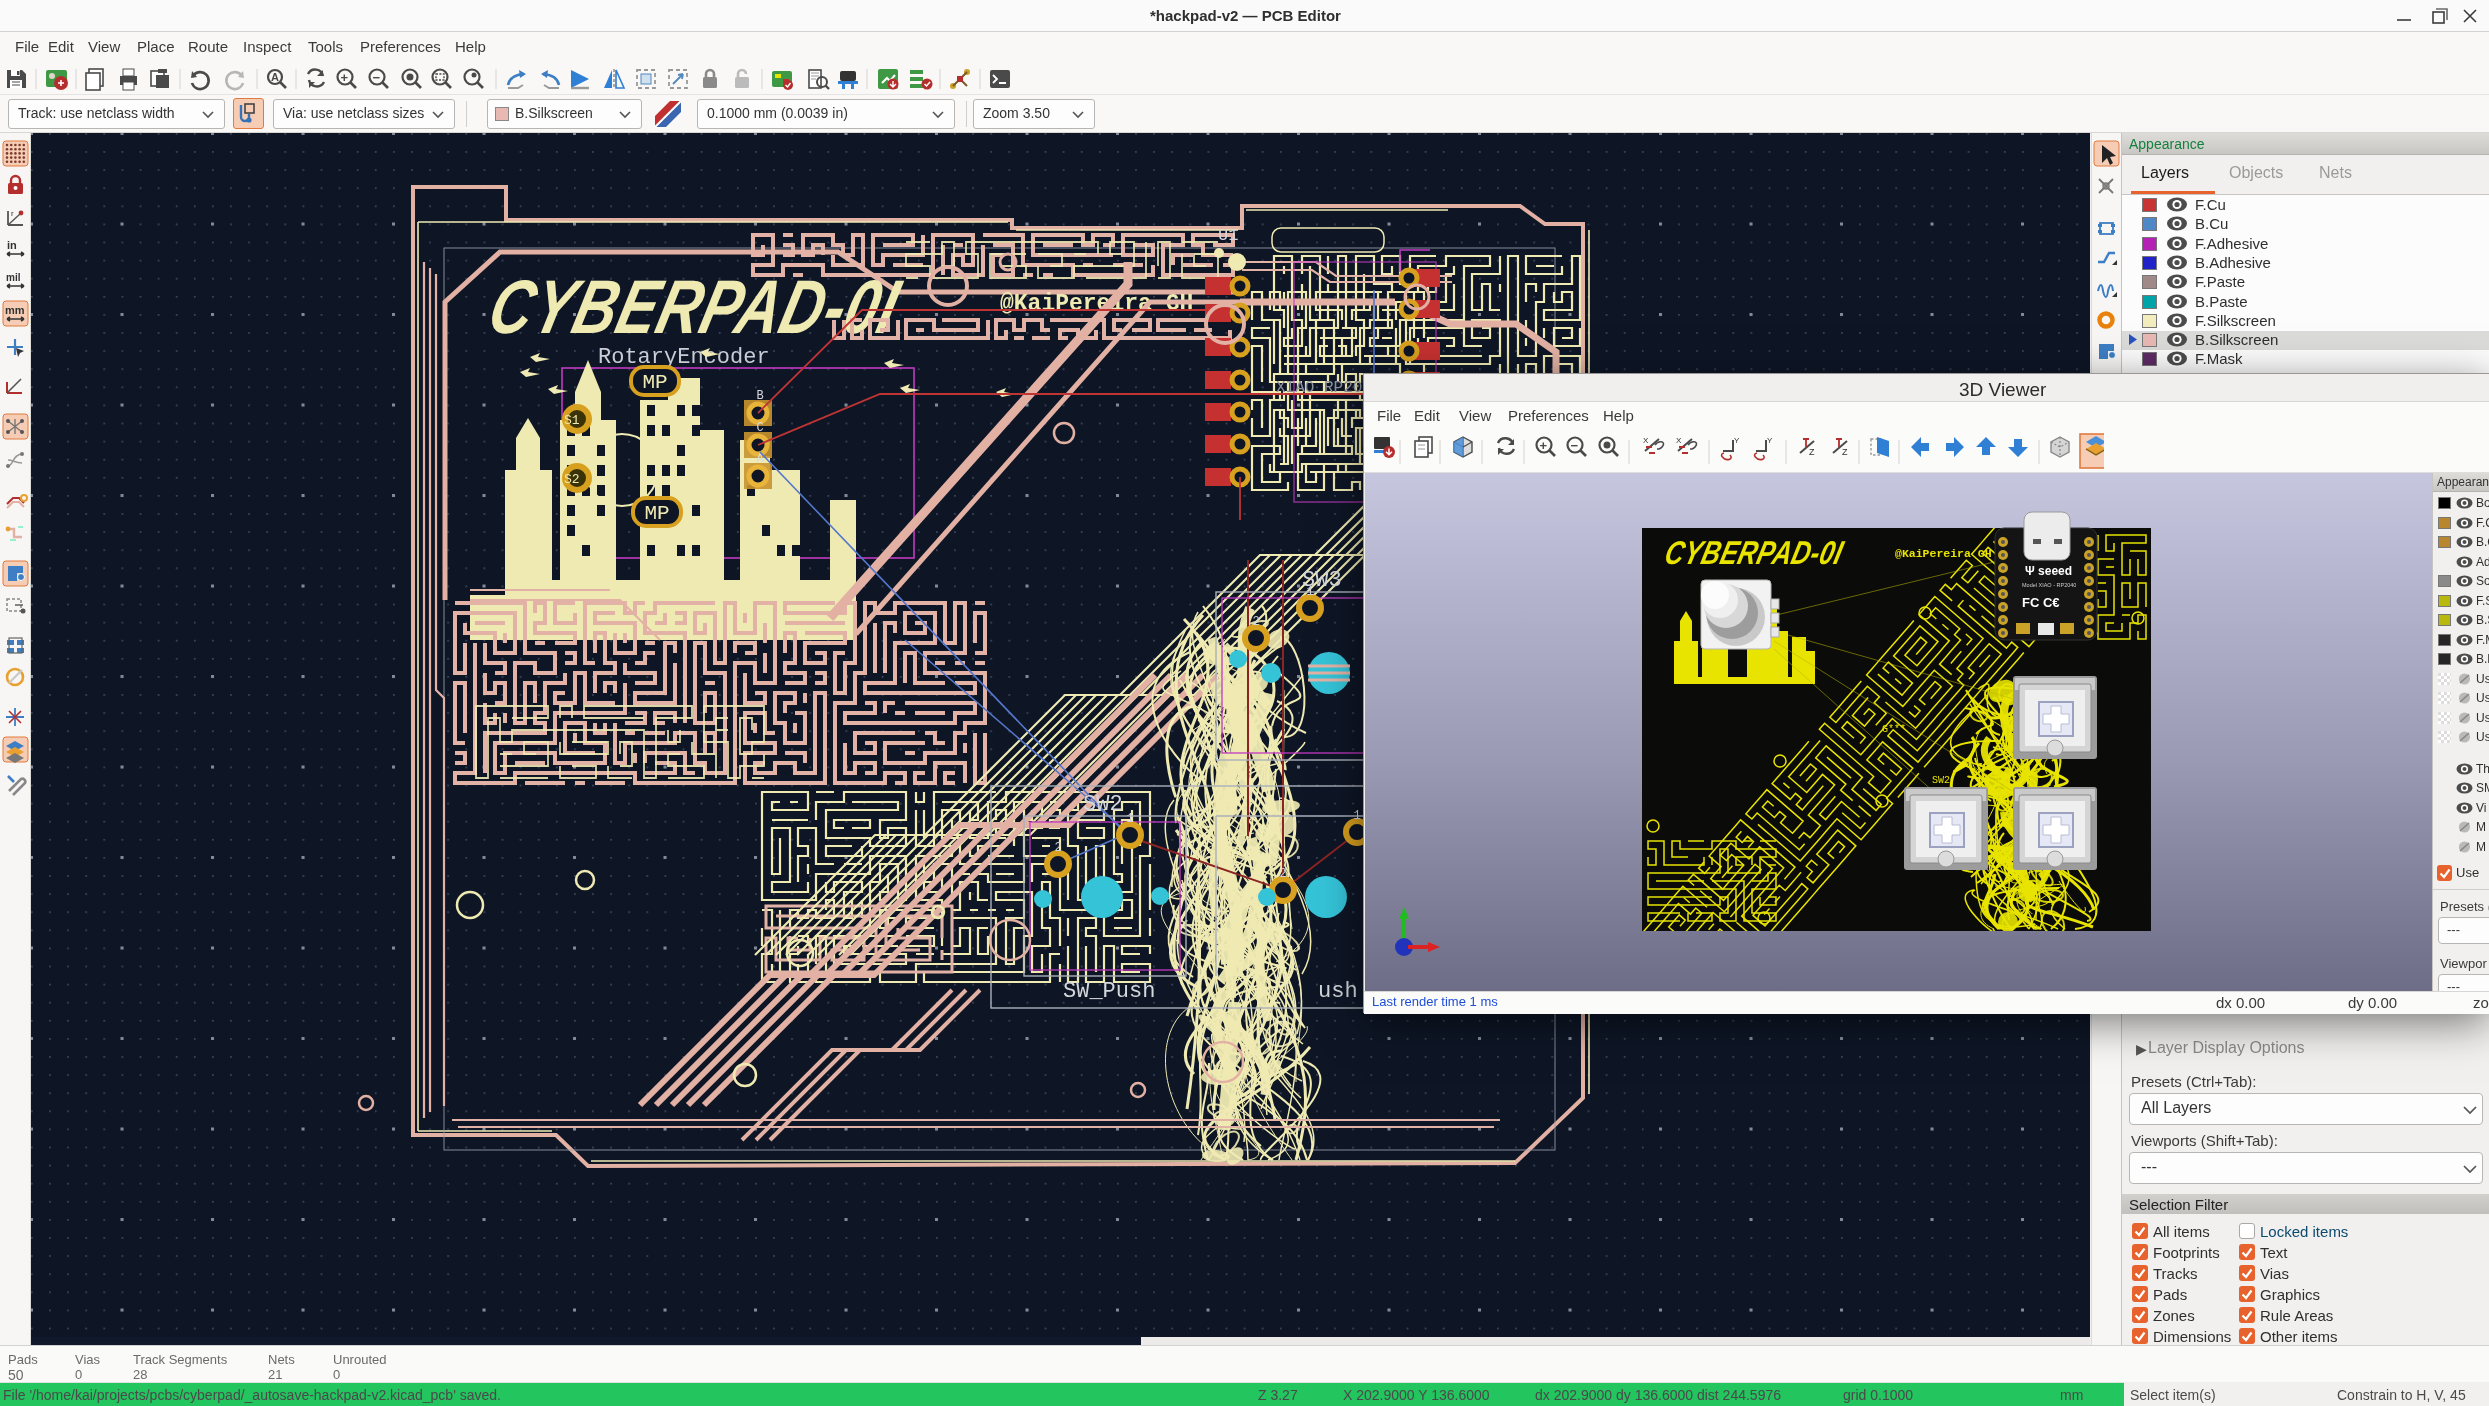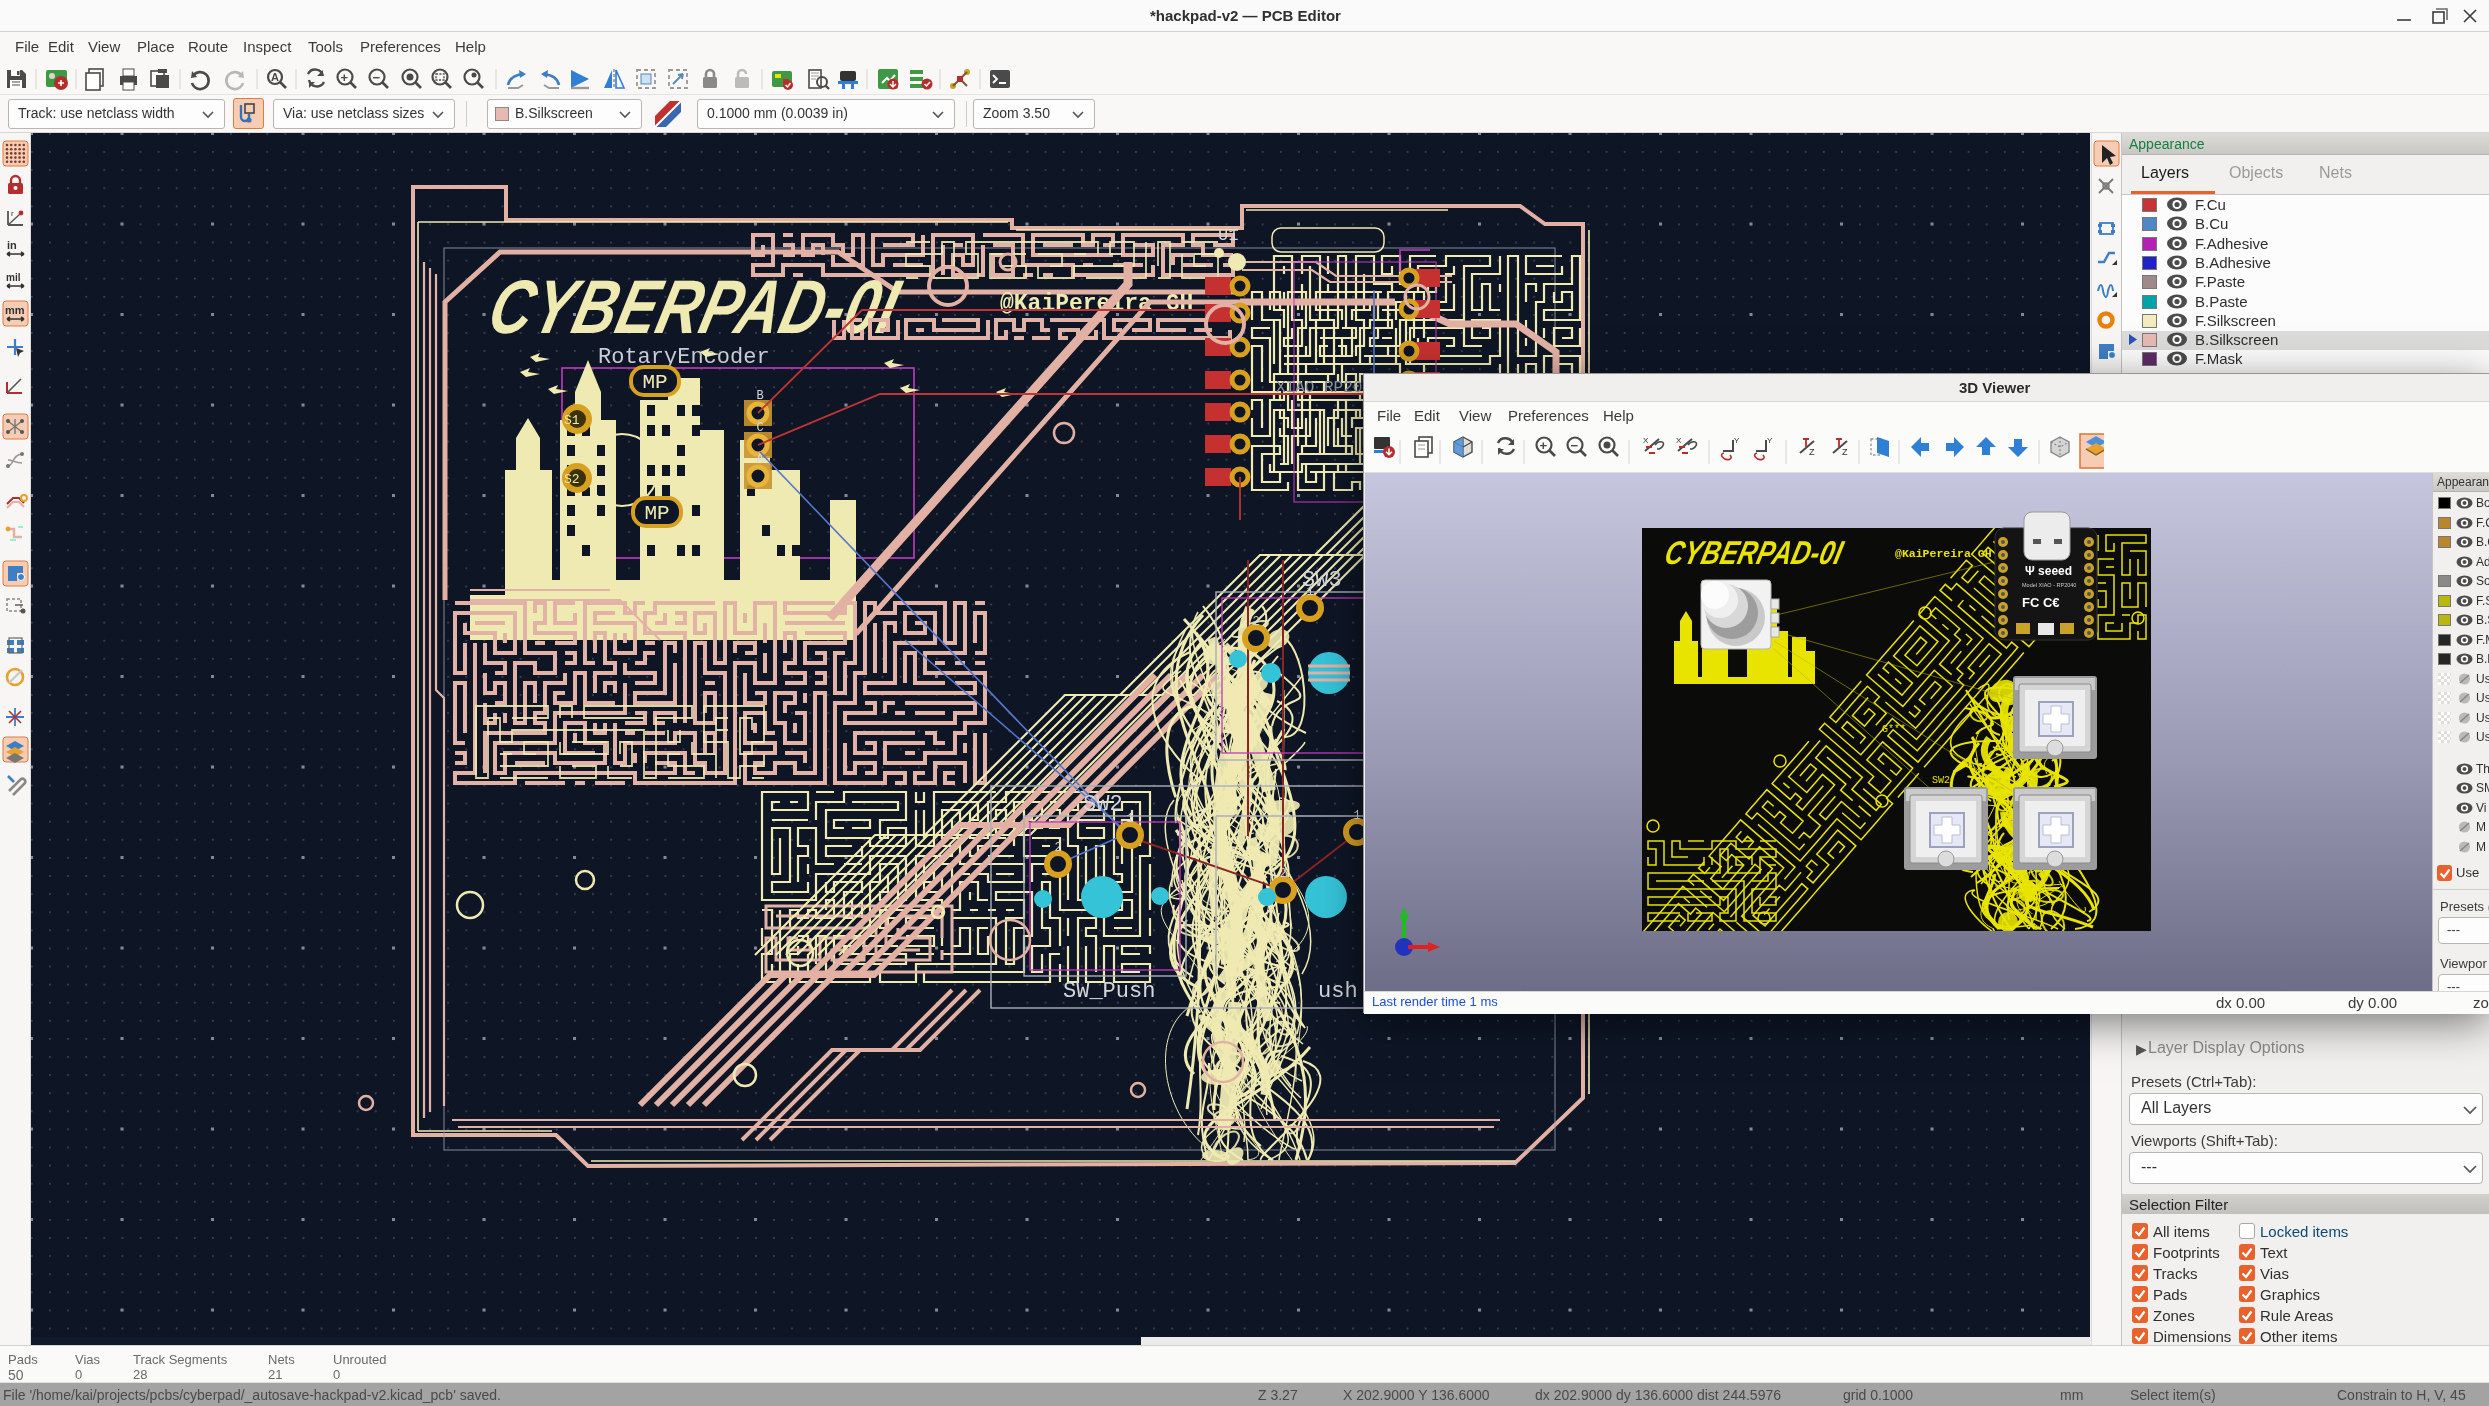--- a/index.html
+++ b/index.html
@@ -1003,7 +1003,7 @@
   </div>
 <div class="abs" style="left:1363px;top:373px;width:1126px;height:640px;background:#f1efed;border:1px solid #9a9896;box-shadow:0 10px 40px rgba(0,0,0,0.5)">
     <div class="abs" style="left:0;top:0;width:1126px;height:28px;background:#f1efed;border-bottom:1px solid #d8d6d3"></div>
-    <div class="tx" style="left:595px;top:5px;font-size:15px;font-weight:bold;color:#2c2c2c">3D Viewer</div>
+    <div class="tx" style="left:595px;top:5px;font-size:19px;font-weight:normal;color:#2c2c2c">3D Viewer</div>
     <div class="abs" style="left:0;top:28px;width:1126px;height:29px;background:#fbfbfa"></div>
     <div class="tx" style="left:13px;top:33px;font-size:15px;color:#3a3a3a">File</div>
     <div class="tx" style="left:50px;top:33px;font-size:15px;color:#3a3a3a">Edit</div>

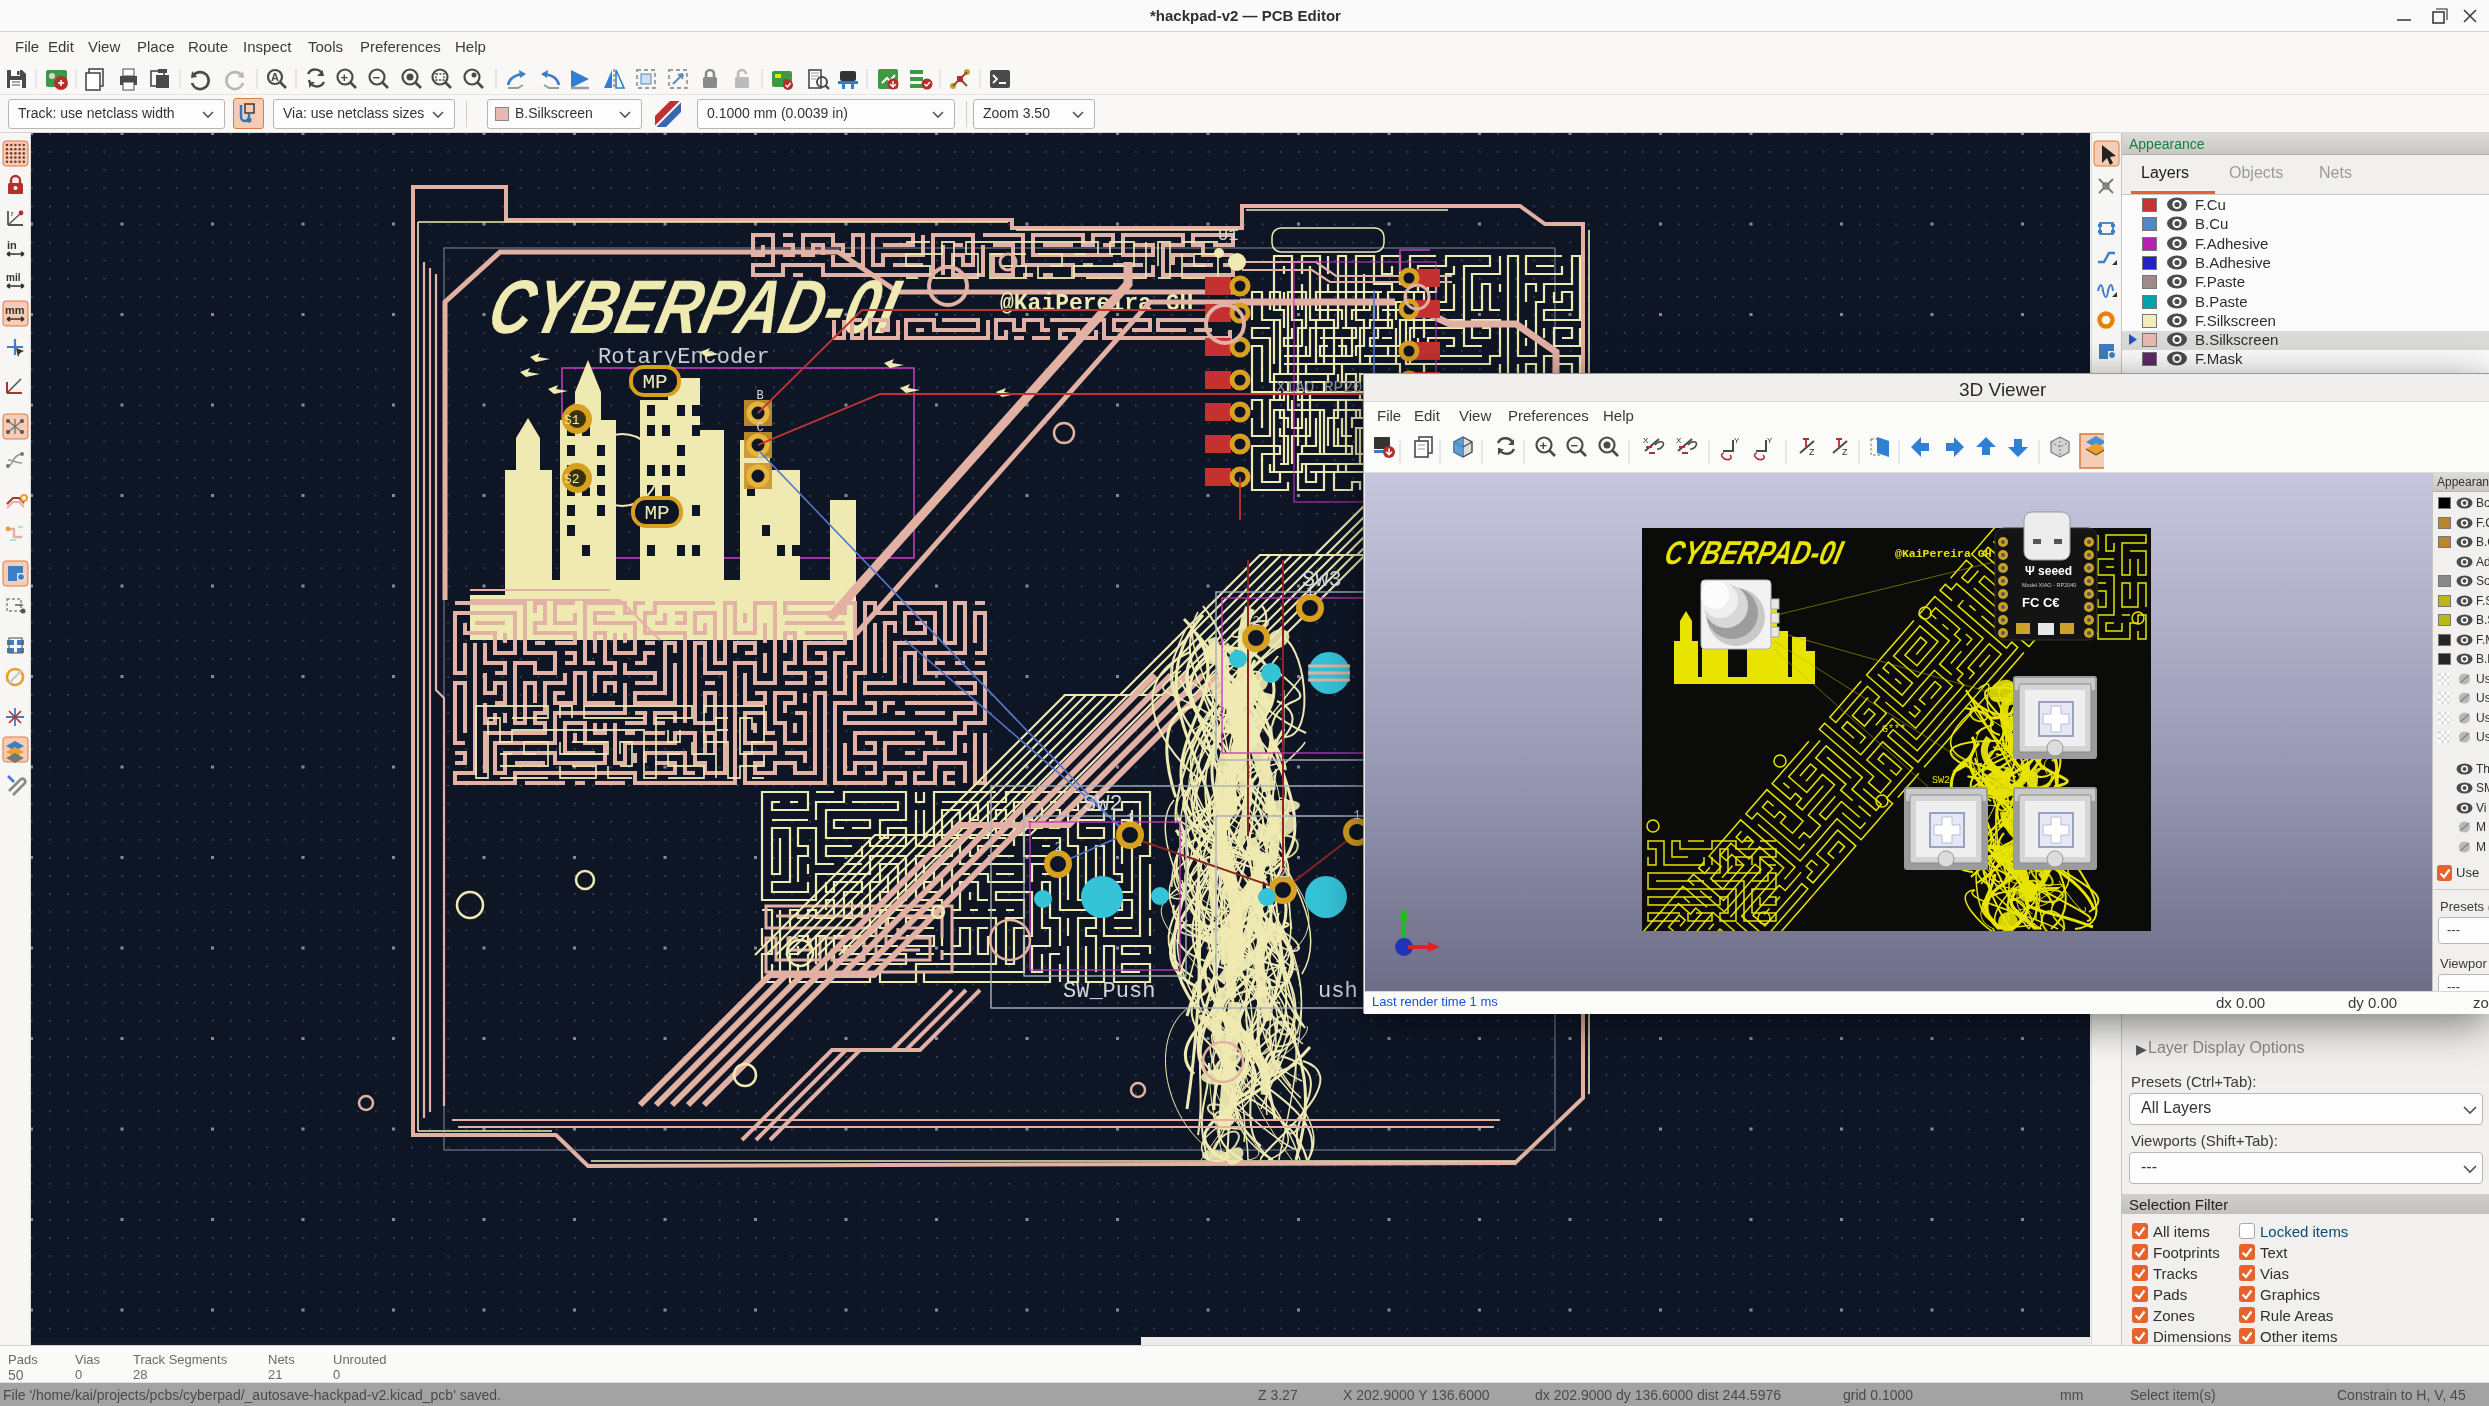--- a/index.html
+++ b/index.html
@@ -1551,7 +1551,7 @@
     <div class="tx" style="left:333px;top:6px;font-size:13px;color:#6a6a6a">Unrouted</div>
     <div class="tx" style="left:333px;top:21px;font-size:13px;color:#6a6a6a">0</div>
   </div>
-<div class="abs" style="left:0;top:1382px;width:2489px;height:24px;background:#a3a3a3;border-top:1px solid #e2e0de">
+<div class="abs" style="left:0;top:1382px;width:2124px;height:24px;background:#22c55e;border-top:1px solid #e2e0de">
     <div class="tx" style="left:3px;top:4px;font-size:14px;color:#4a4a4a">File '/home/kai/projects/pcbs/cyberpad/_autosave-hackpad-v2.kicad_pcb' saved.</div>
     <div class="tx" style="left:1258px;top:4px;font-size:14px;color:#4a4a4a">Z 3.27</div>
     <div class="tx" style="left:1343px;top:4px;font-size:14px;color:#4a4a4a">X 202.9000  Y 136.6000</div>

